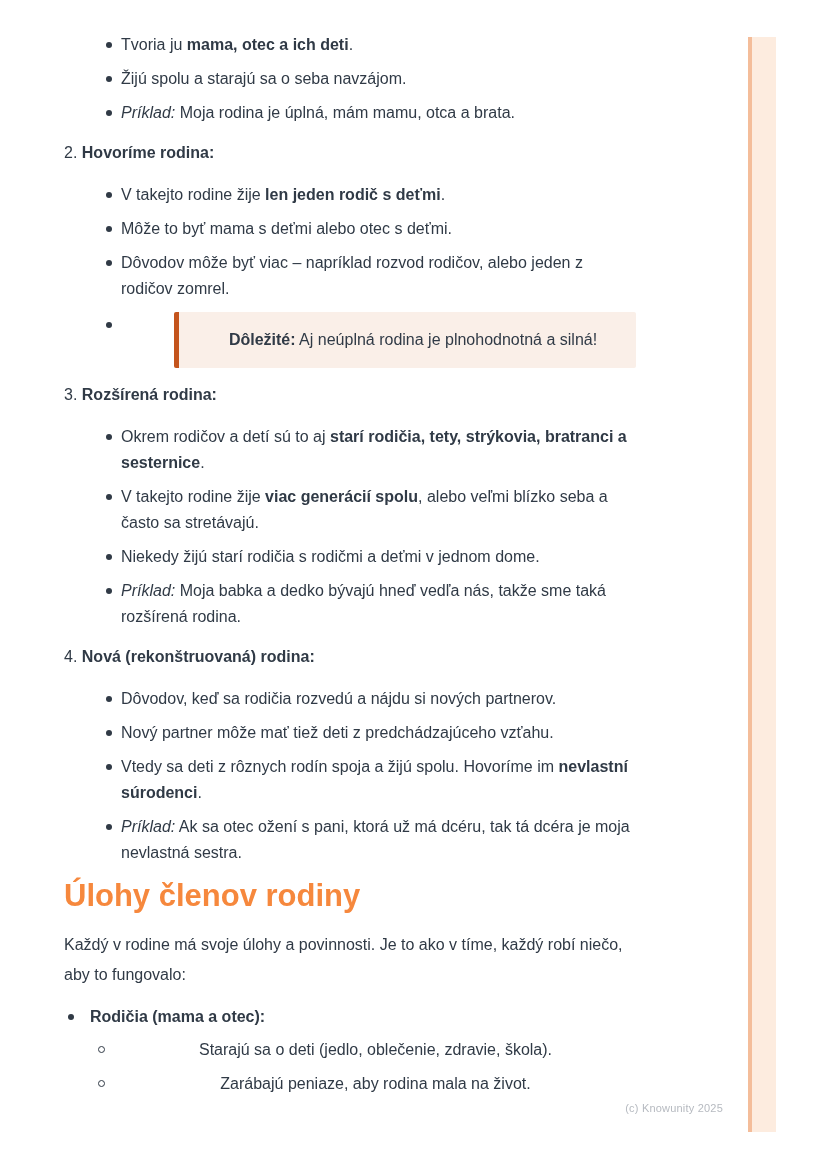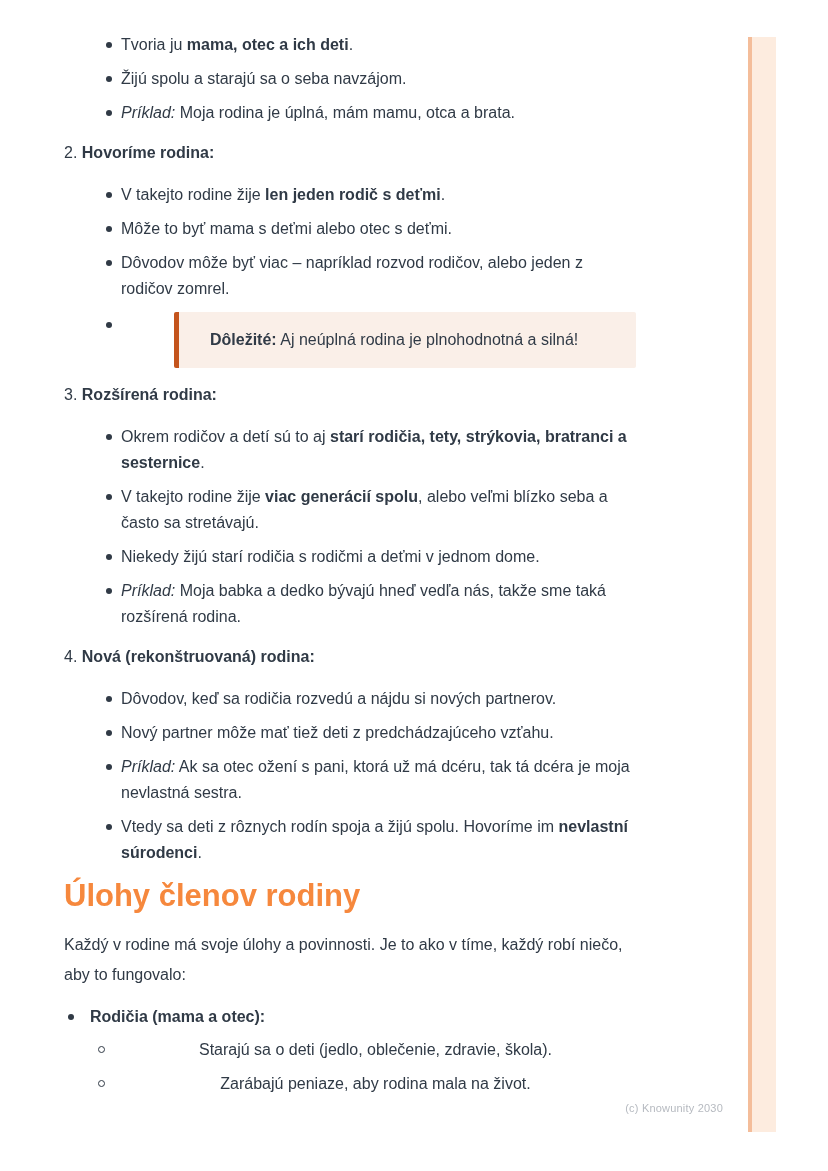--- a/index.html
+++ b/index.html
@@ -42,7 +42,7 @@
   .num-heading{margin:14px 0 16px;}
   .seg-b{font-weight:700;}
   .seg-i{font-style:italic;}
-  .callout-li{margin-top:10px;margin-bottom:8px;}
+  .callout-li{margin-top:10px;margin-bottom:8px;text-align:center;}
   .callout{
     margin-left:53px;background:var(--callout-bg);
     border-left:5px solid var(--callout-border);

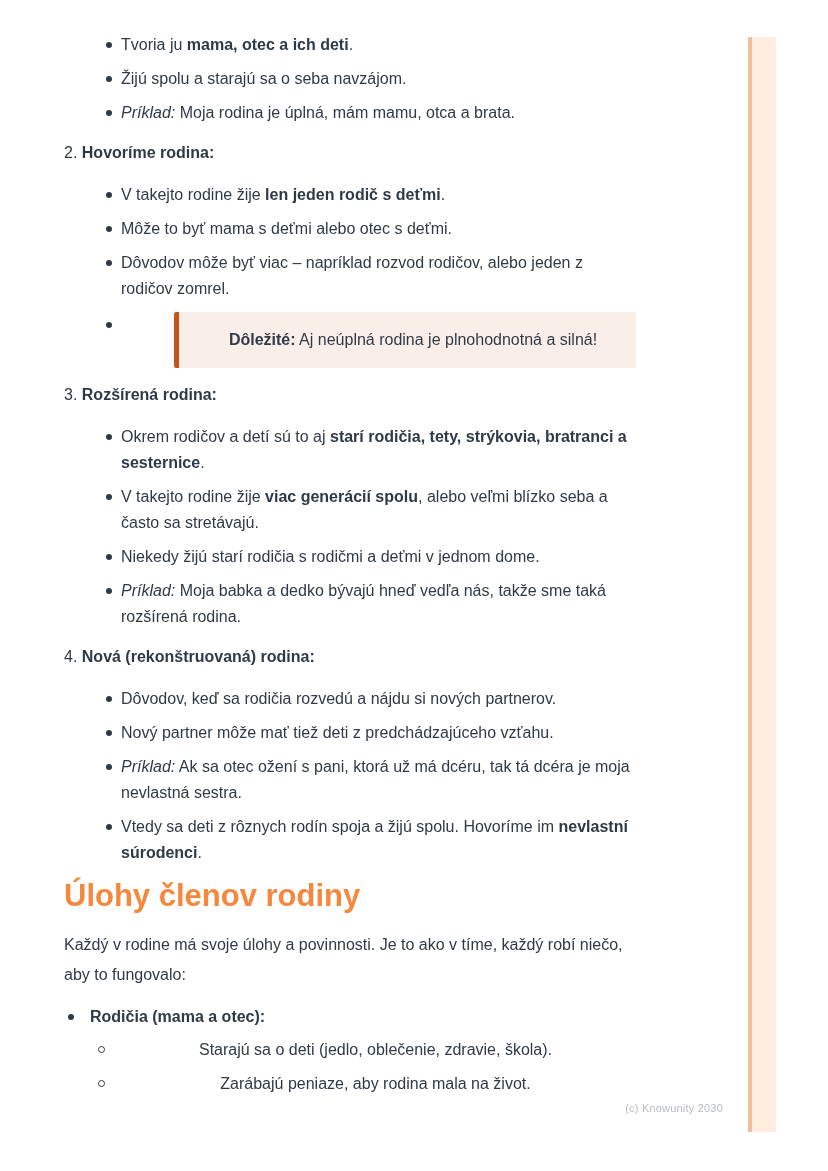--- a/index.html
+++ b/index.html
@@ -103,8 +103,8 @@
     <ul class="bullets indent-2">
       <li><span>Dôvodov, keď sa rodičia rozvedú a nájdu si nových partnerov.</span></li>
       <li><span>Nový partner môže mať tiež deti z predchádzajúceho vzťahu.</span></li>
+      <li><span>Vtedy sa deti z rôznych rodín spoja a žijú spolu. Hovoríme im </span><span class="seg-b">nevlastní súrodenci</span><span>.</span></li>
       <li><span class="seg-i">Príklad:</span><span> Ak sa otec ožení s pani, ktorá už má dcéru, tak tá dcéra je moja nevlastná sestra.</span></li>
-      <li><span>Vtedy sa deti z rôznych rodín spoja a žijú spolu. Hovoríme im </span><span class="seg-b">nevlastní súrodenci</span><span>.</span></li>
     </ul>
 
     <h2 class="section-title">Úlohy členov rodiny</h2>

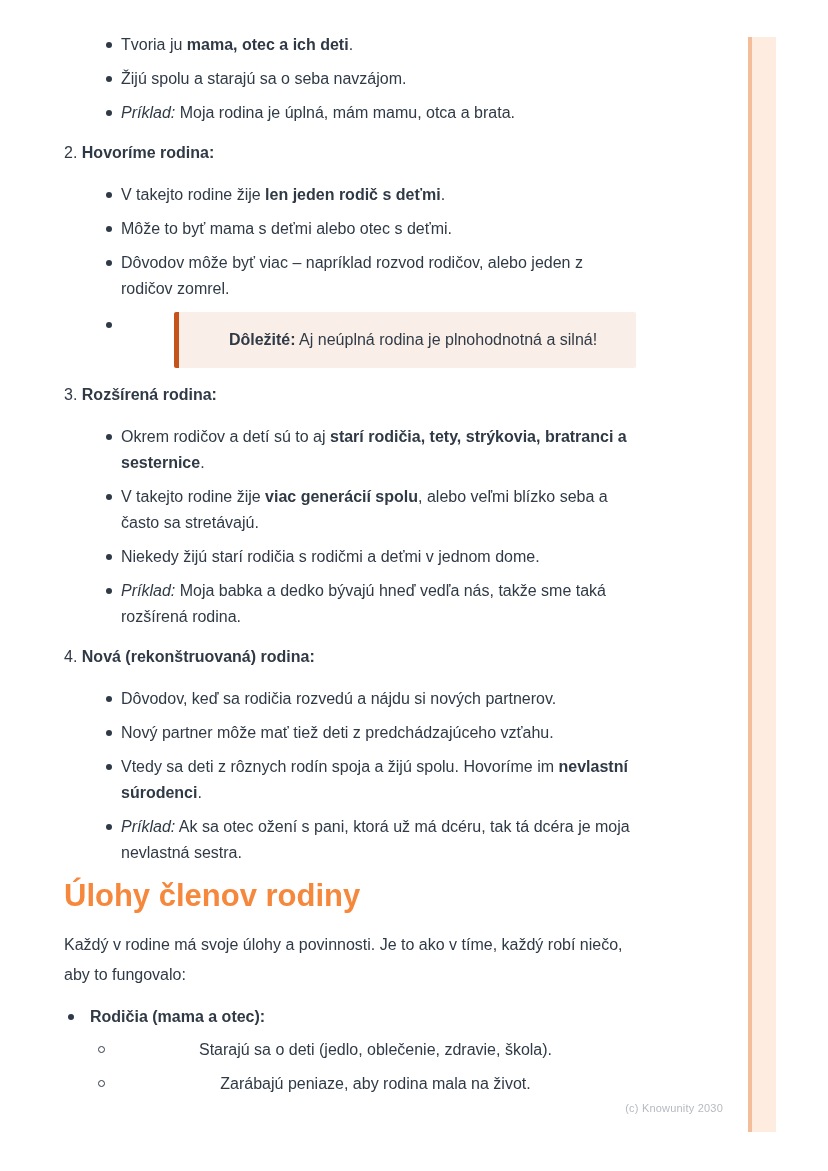--- a/index.html
+++ b/index.html
@@ -123,7 +123,7 @@
 
   </div>
 
-  <div class="footer">(c) Knowunity 2030</div>
+  <div class="footer">(c) Knowunity 2025</div>
 
 </div>
 

